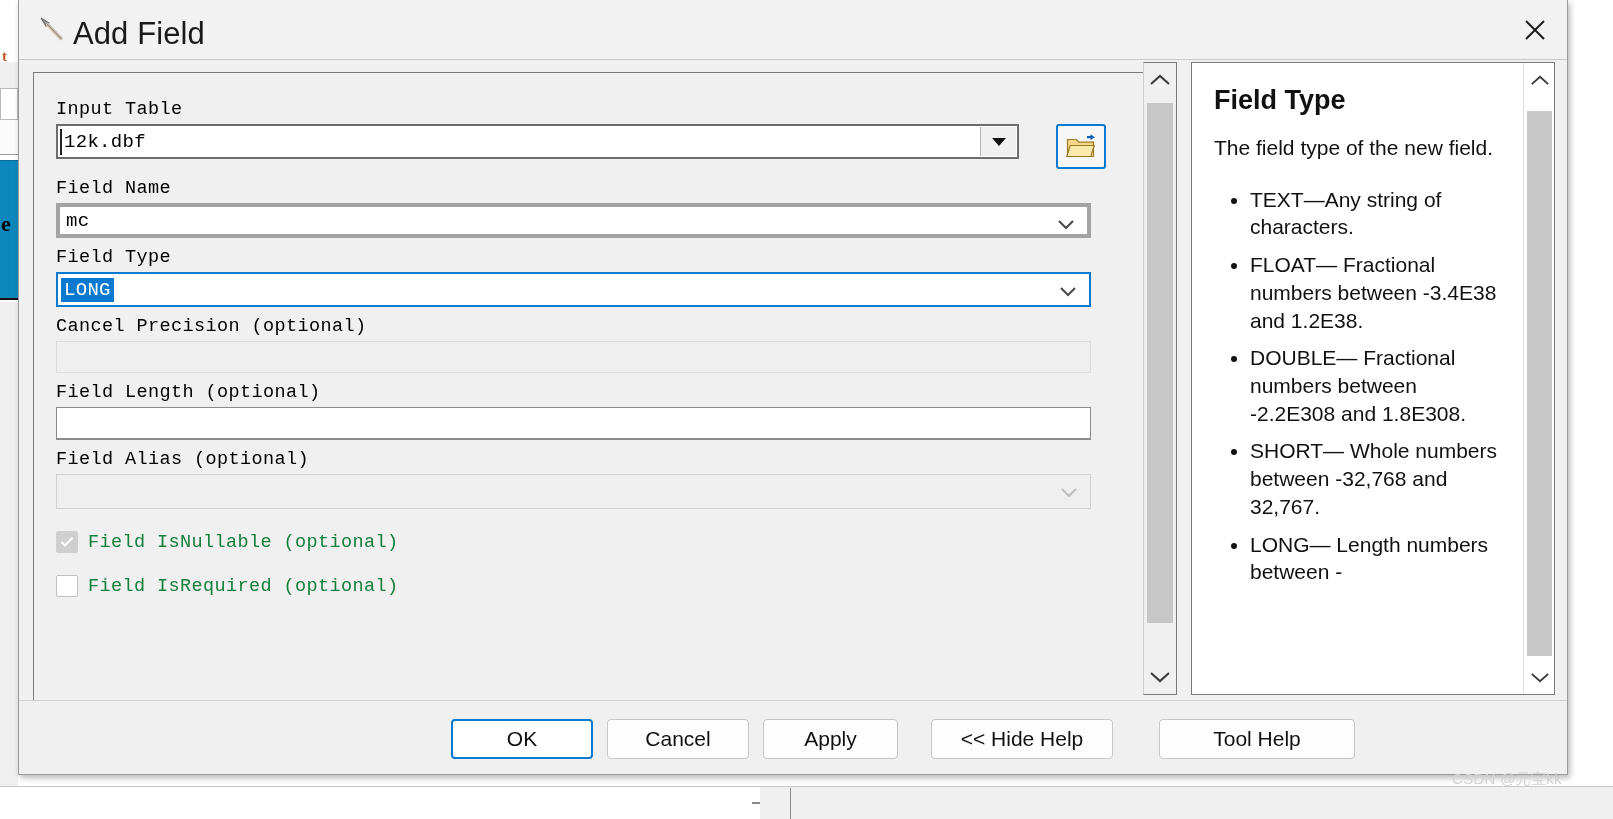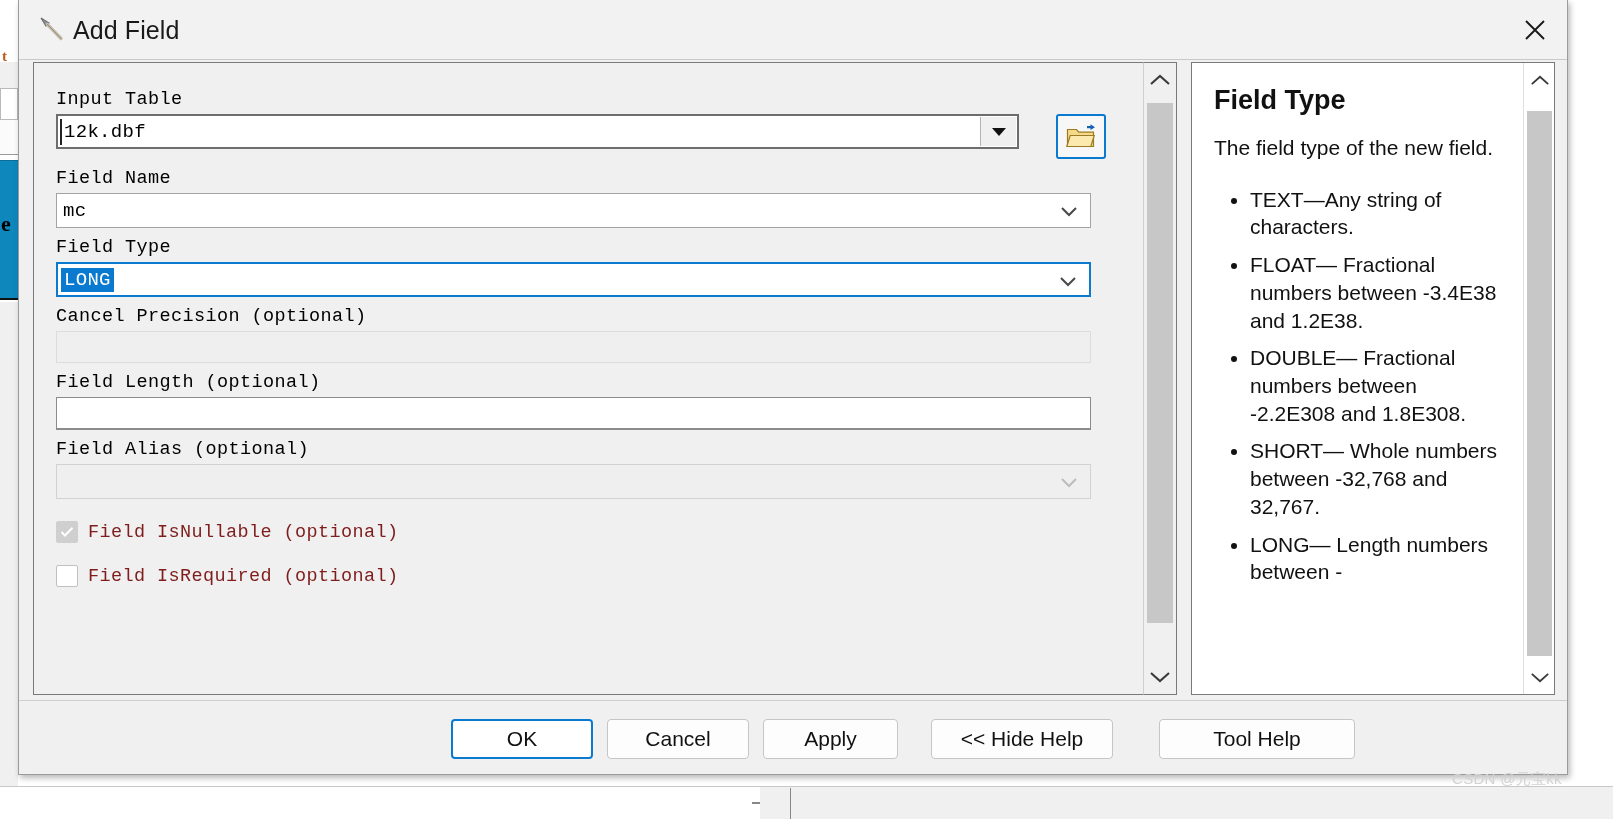--- a/index.html
+++ b/index.html
@@ -59,7 +59,7 @@
   }
   #title-text {
     position: absolute; left: 54px; top: 16px;
-    font-size: 25px; color: #1a1a1a; letter-spacing: .1px;
+    font-size: 31px; color: #1a1a1a; letter-spacing: .1px;
     font-family: "Liberation Sans", sans-serif;
   }
   #close-btn {

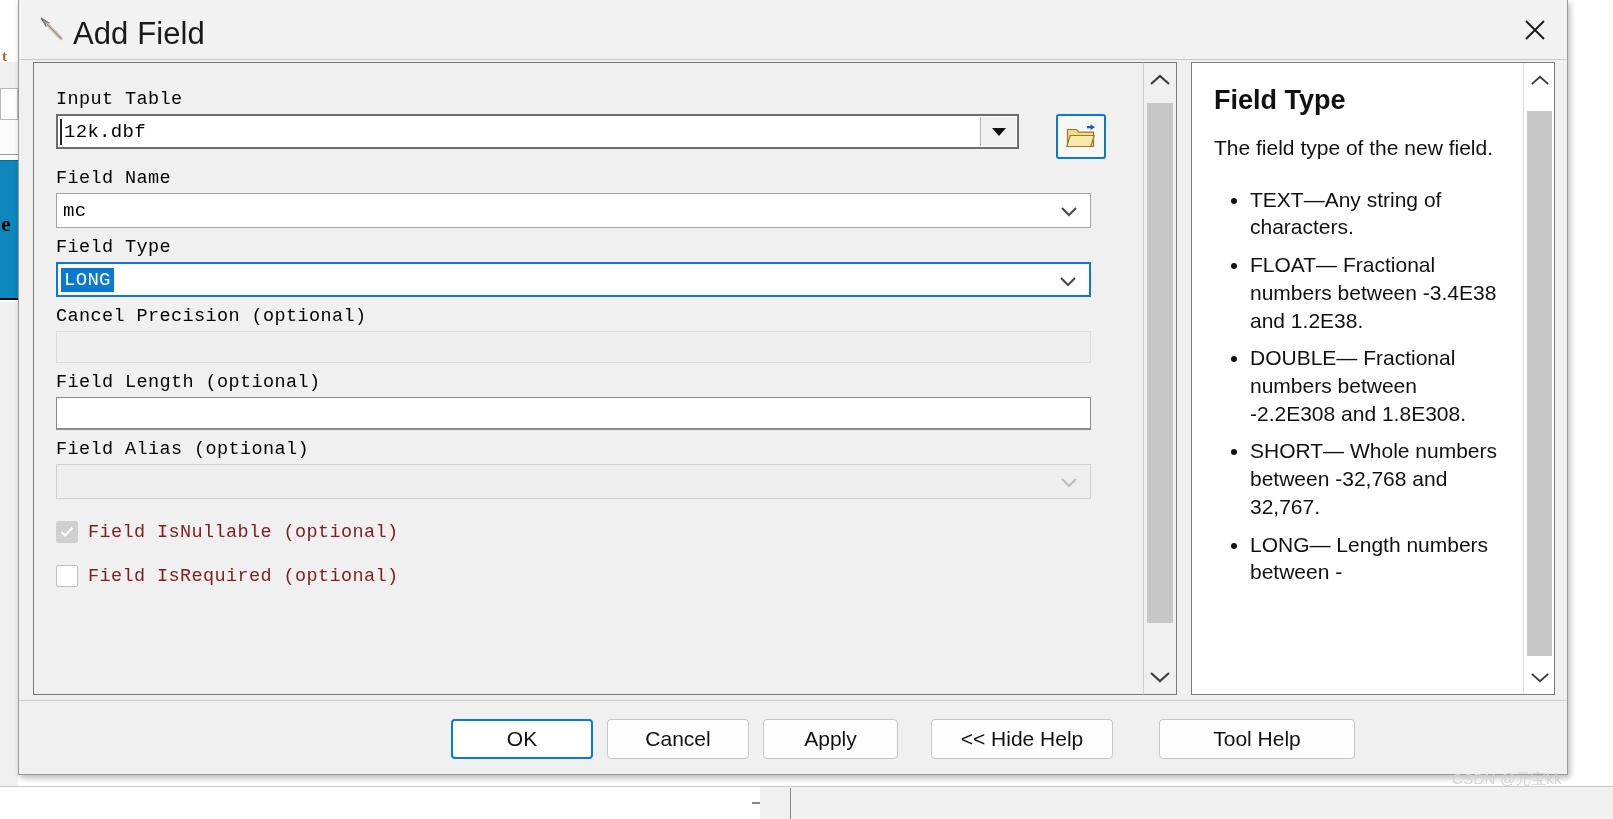--- a/index.html
+++ b/index.html
@@ -77,7 +77,7 @@
 
   
   #params-wrap {
-    position: absolute; left: 14px; top: 2px;
+    position: absolute; left: 14px; top: 12px;
     width: 1110px; height: 633px;
     background: #f0f0f0;
     border: 1px solid #7a7a7a;

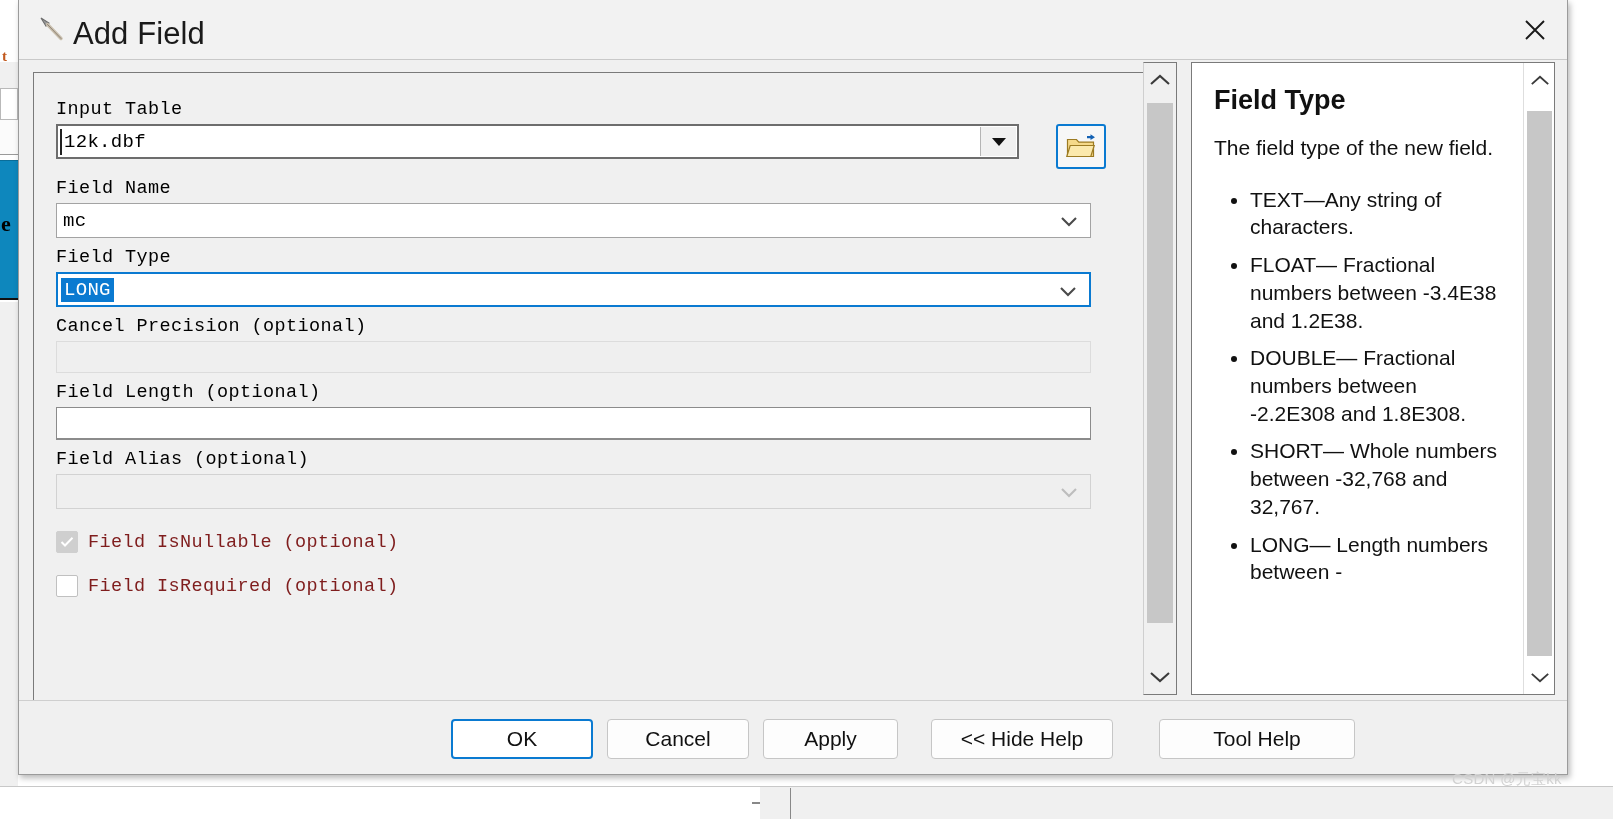--- a/index.html
+++ b/index.html
@@ -133,7 +133,7 @@
   
   .combo {
     position: relative; height: 35px; width: 1035px;
-    background: #ffffff; border: 1px solid #a3a3a3;
+    background: #ffffff; border: 4px solid #a3a3a3;
     display:flex; align-items:center;
   }
   .combo .val {

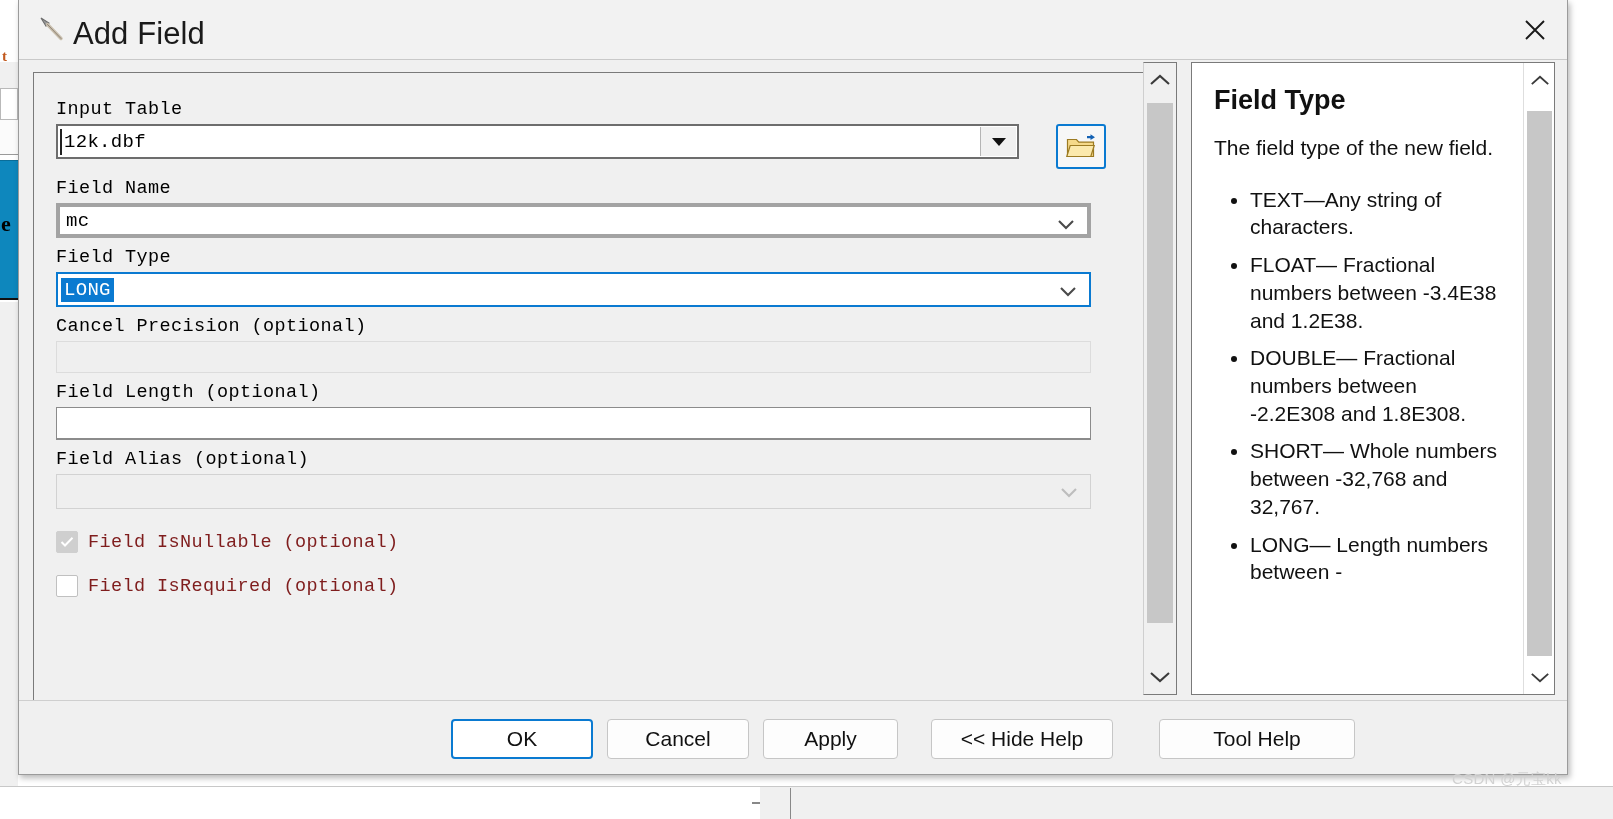--- a/index.html
+++ b/index.html
@@ -96,7 +96,7 @@
     white-space: nowrap;
     margin-bottom: 4px;
   }
-  .lbl.dim { color: #7f1d1d; }
+  .lbl.dim { color: #15803d; }
 
   .row { margin-bottom: 9px; }
 

